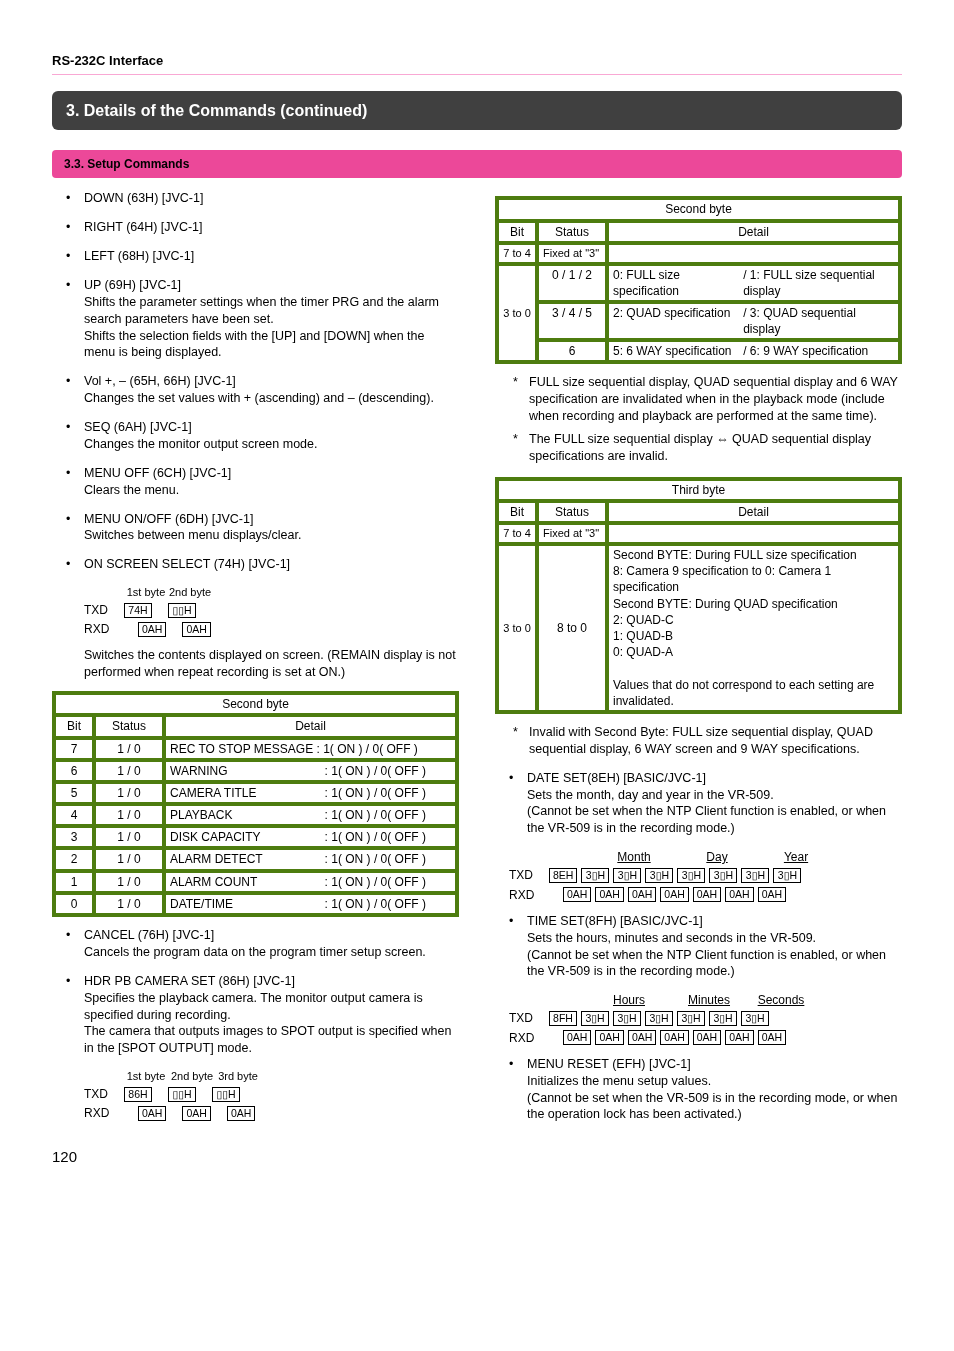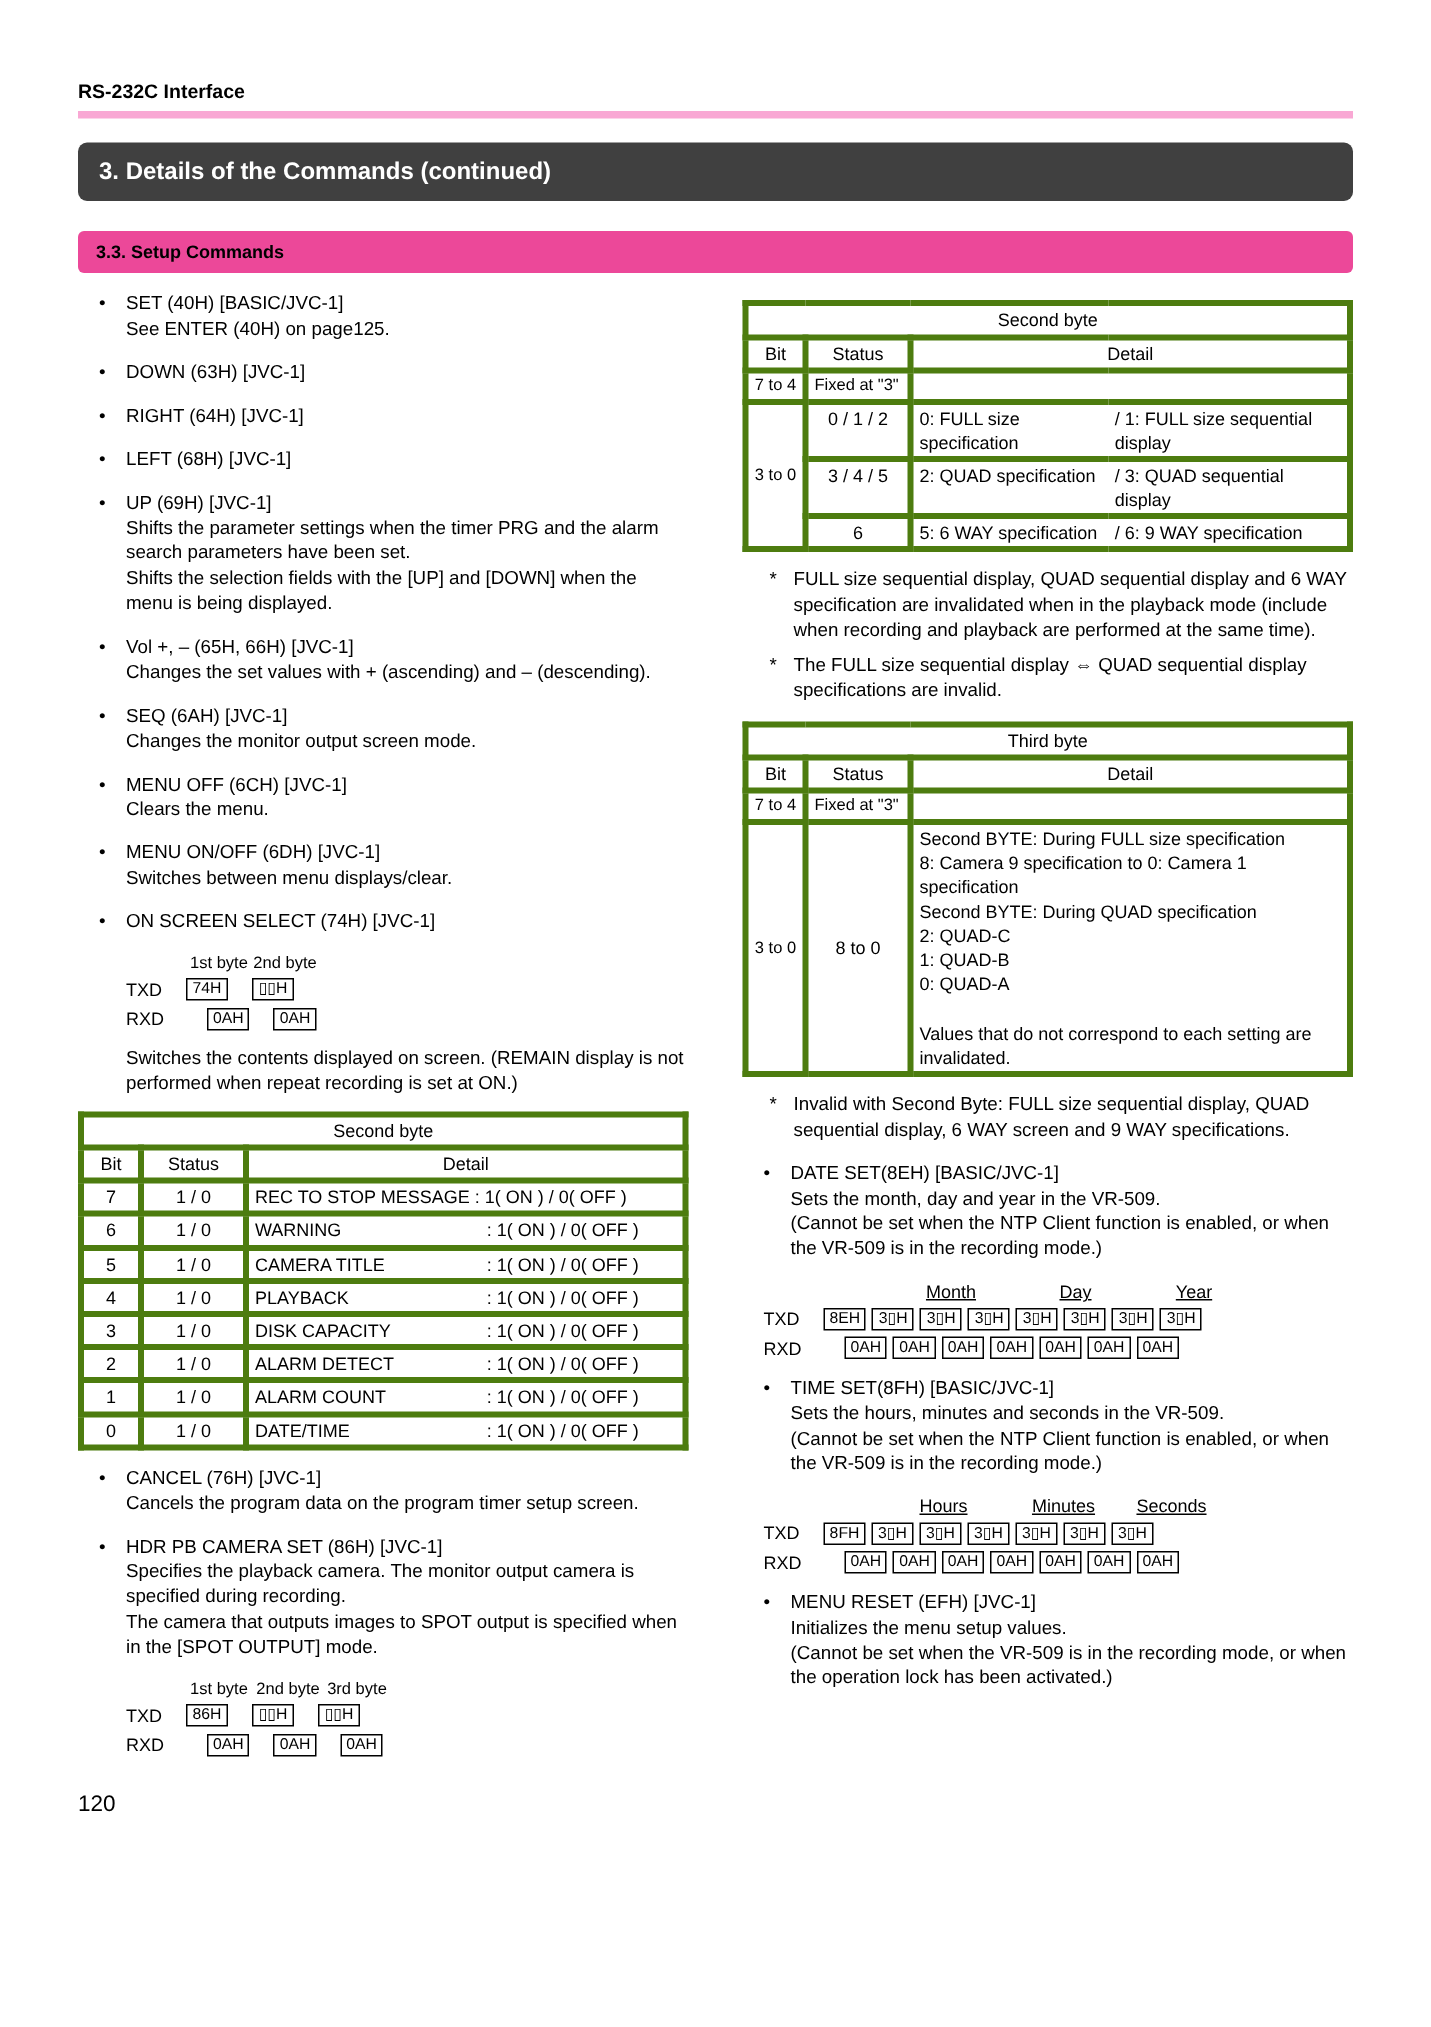--- a/index.html
+++ b/index.html
@@ -12,7 +12,7 @@
     padding: 52px 52px 20px 52px;
     line-height: 1.35;
   }
-  .header-line { font-weight: bold; border-bottom: 5px solid #f9a8d4; padding-bottom: 4px; margin-bottom: 16px; font-size: 13px;}
+  .header-line { font-weight: bold; border-bottom: 1px solid #f9a8d4; padding-bottom: 4px; margin-bottom: 16px; font-size: 13px;}
   .section-bar {
     background: #404040;
     color: #fff;

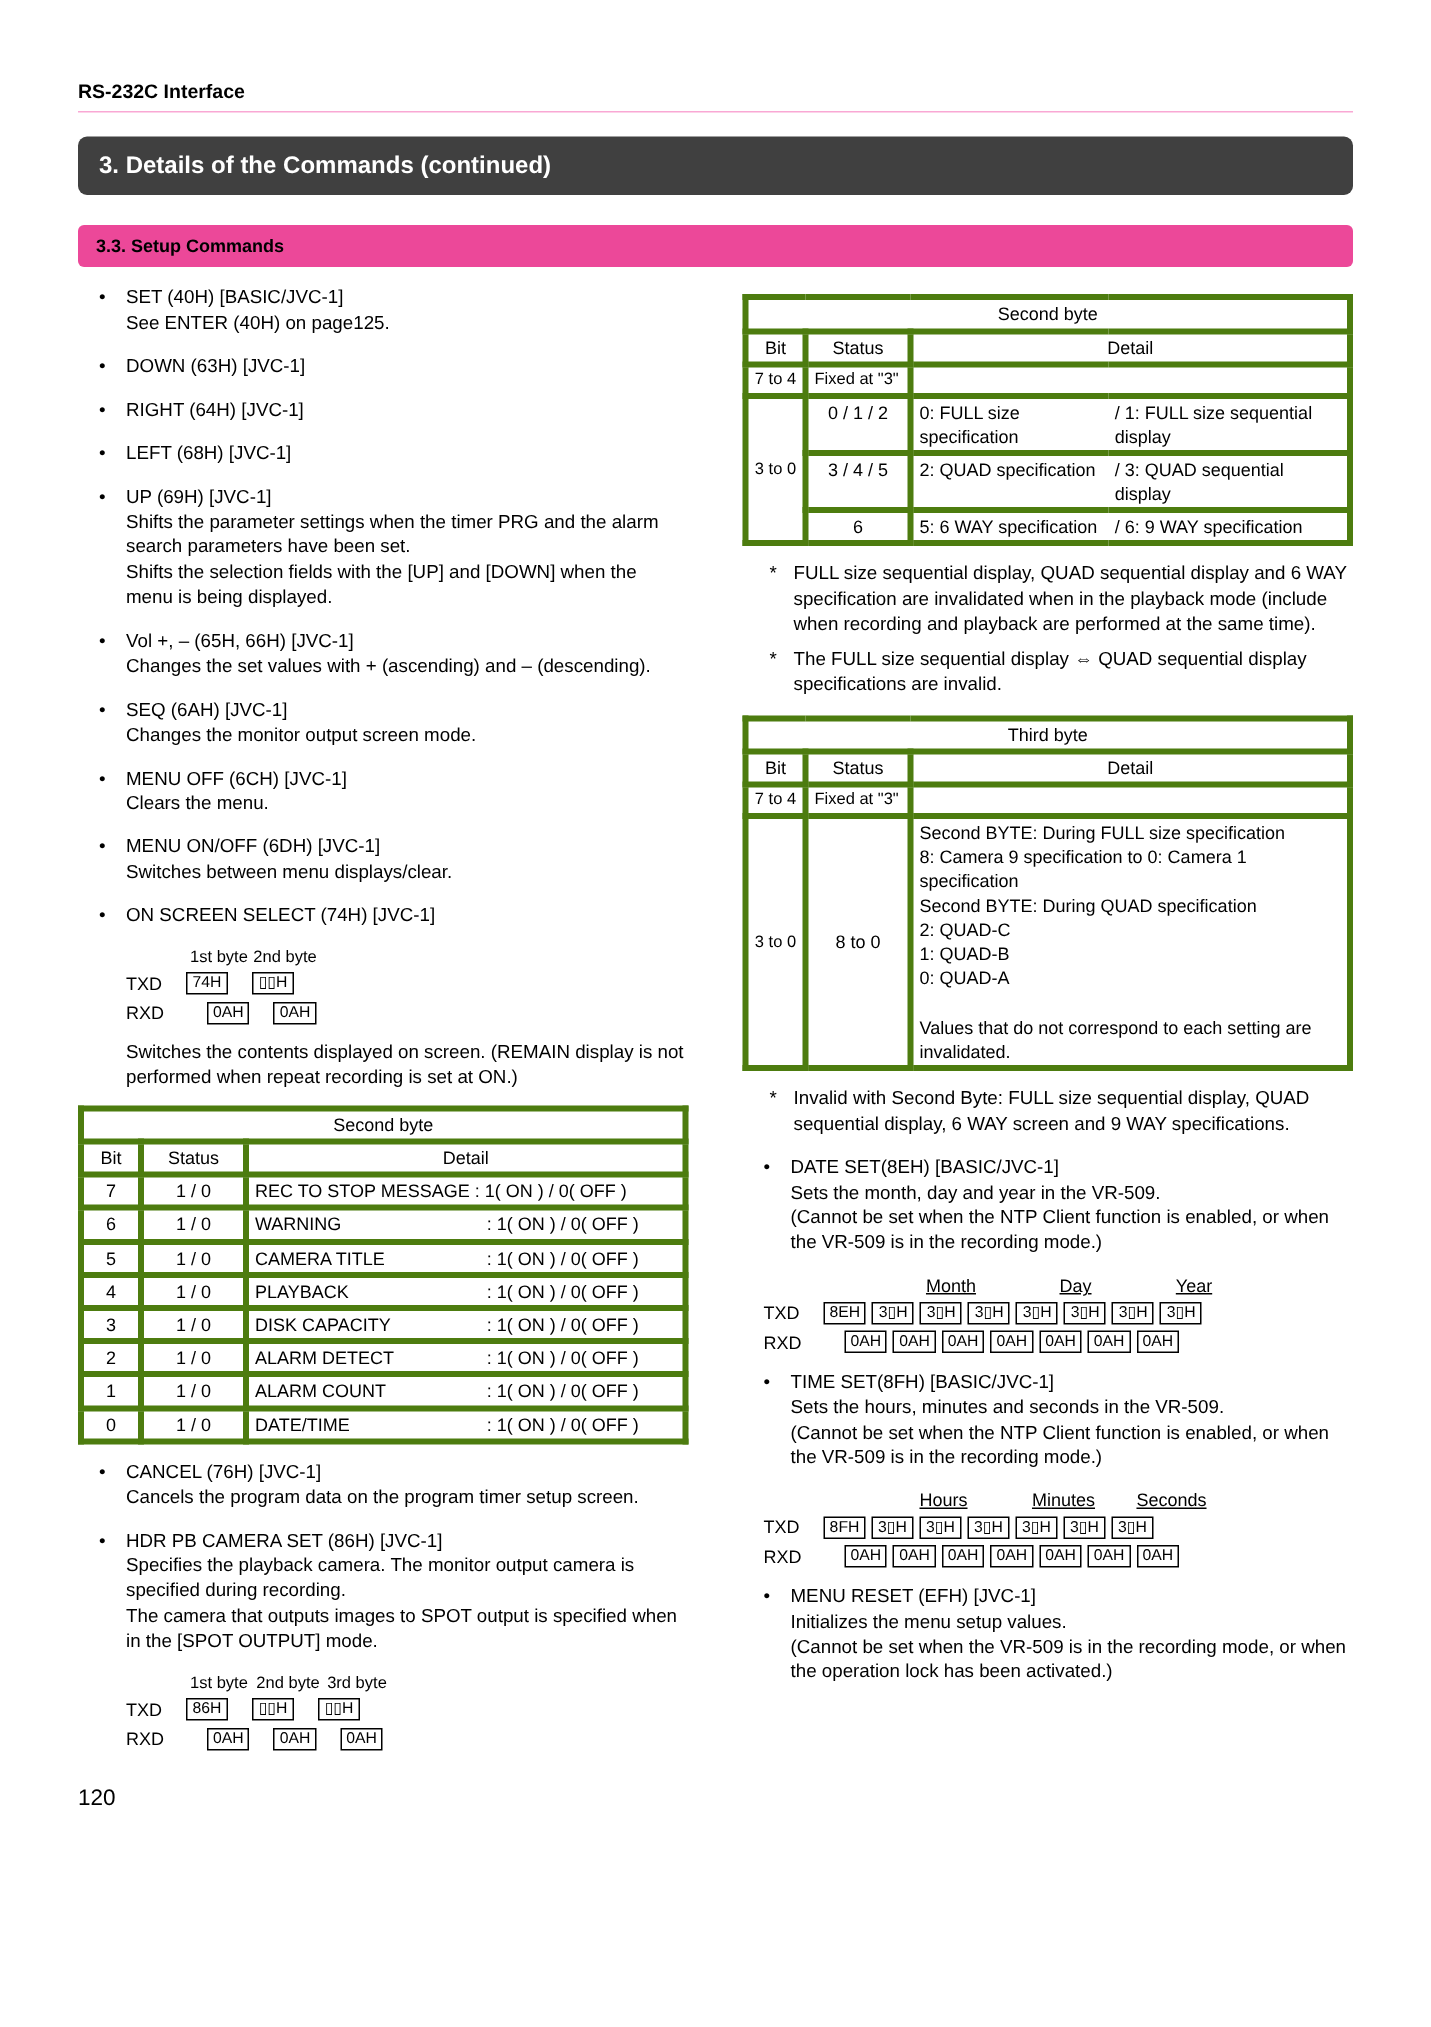--- a/index.html
+++ b/index.html
@@ -70,8 +70,6 @@
 
   <div class="col">
     <ul class="cmd-list">
-      <li><span>SET (40H) [BASIC/JVC-1]</span><br>
-        <span>See ENTER (40H) on page125.</span></li>
       <li><span>DOWN    (63H) [JVC-1]</span></li>
       <li><span>RIGHT   (64H) [JVC-1]</span></li>
       <li><span>LEFT     (68H) [JVC-1]</span></li>

